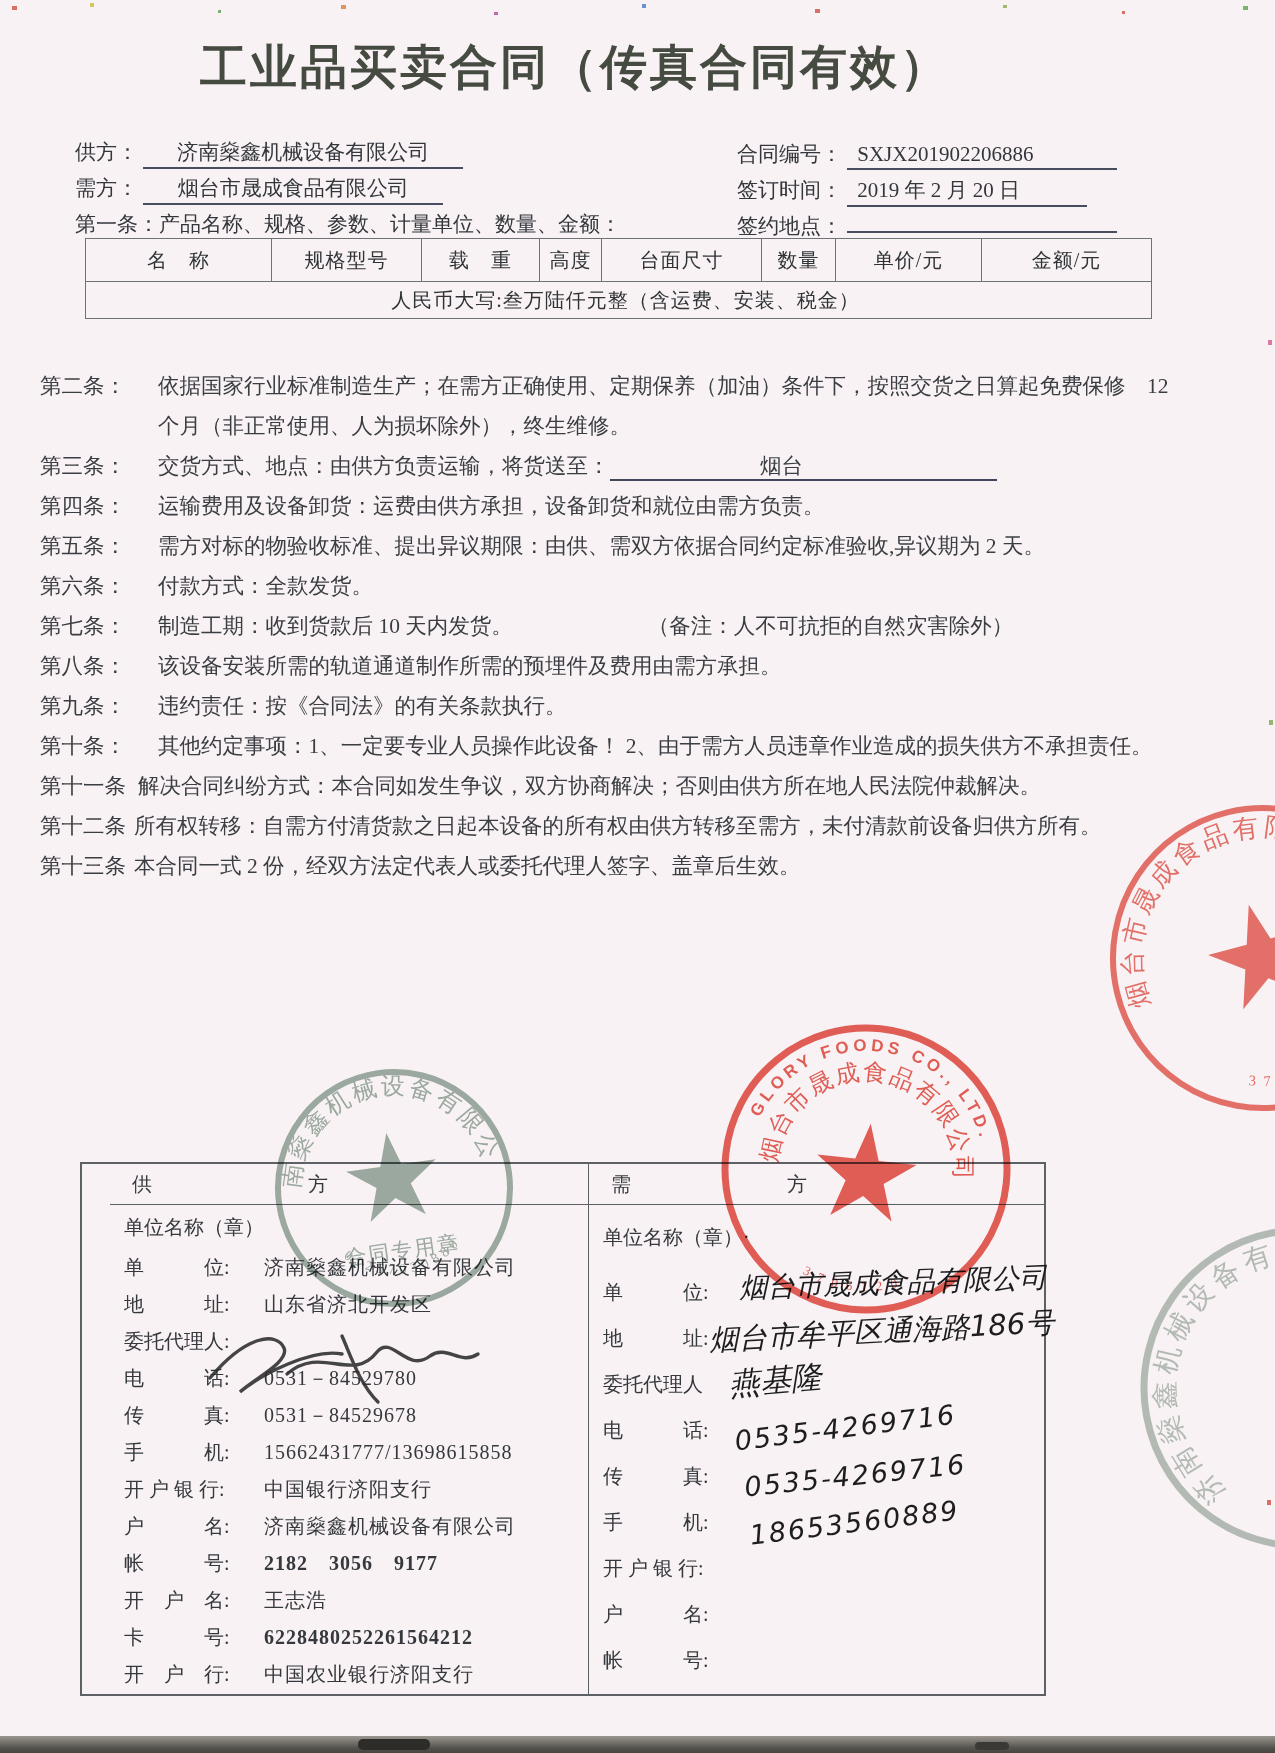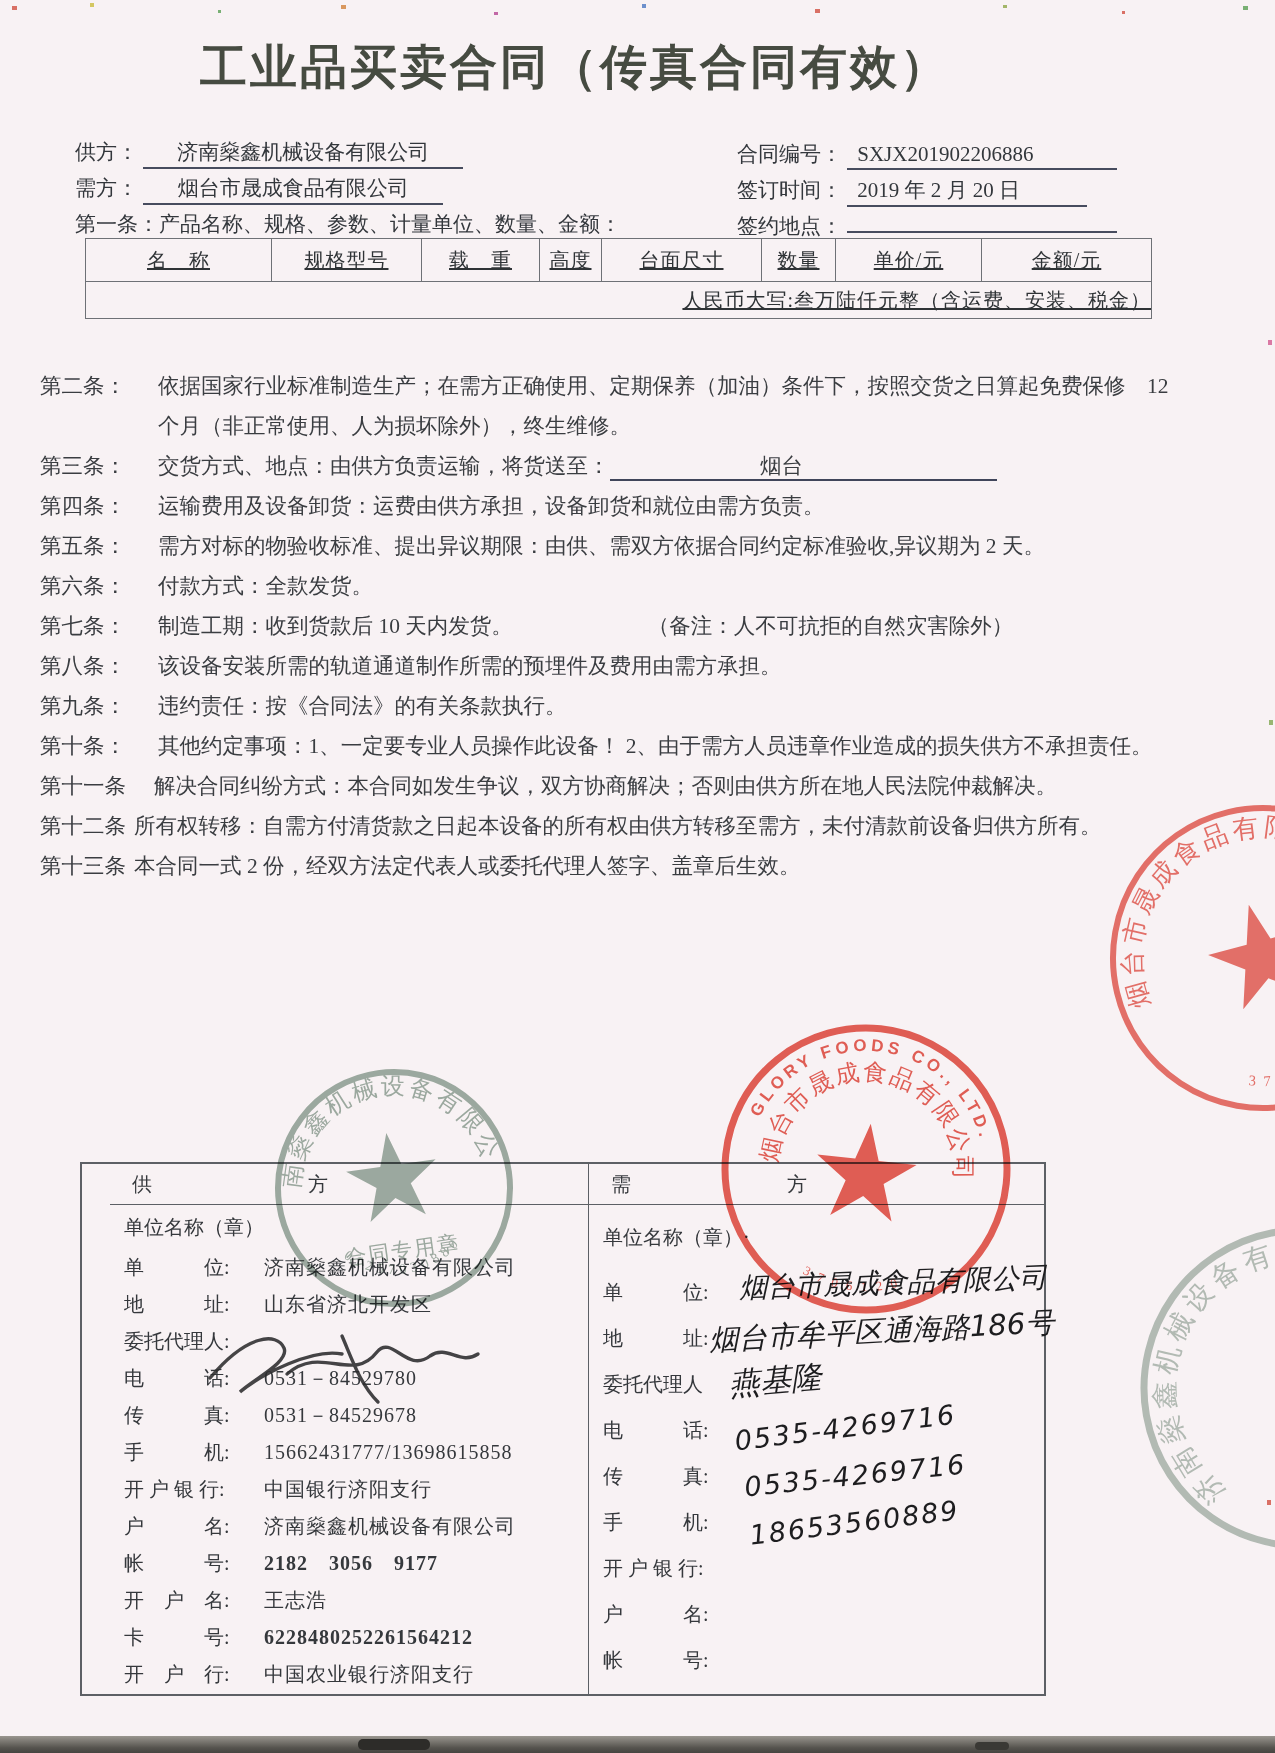--- a/index.html
+++ b/index.html
@@ -13,7 +13,7 @@
   .uv{display:inline-block;border-bottom:2px solid #474c5e;padding:0 10px 1px 10px;text-align:center;}
   
   table.prod{position:absolute;left:85px;top:238px;width:1066px;border-collapse:collapse;
-             table-layout:fixed;font-size:20px;color:#2f3336;text-decoration:underline;}
+             table-layout:fixed;font-size:20px;color:#2f3336;}
   table.prod th,table.prod td{border:1.6px solid #6e7176;font-weight:normal;text-align:center;
              padding:0;height:45px;letter-spacing:1px;}
   table.prod th{height:42px;}

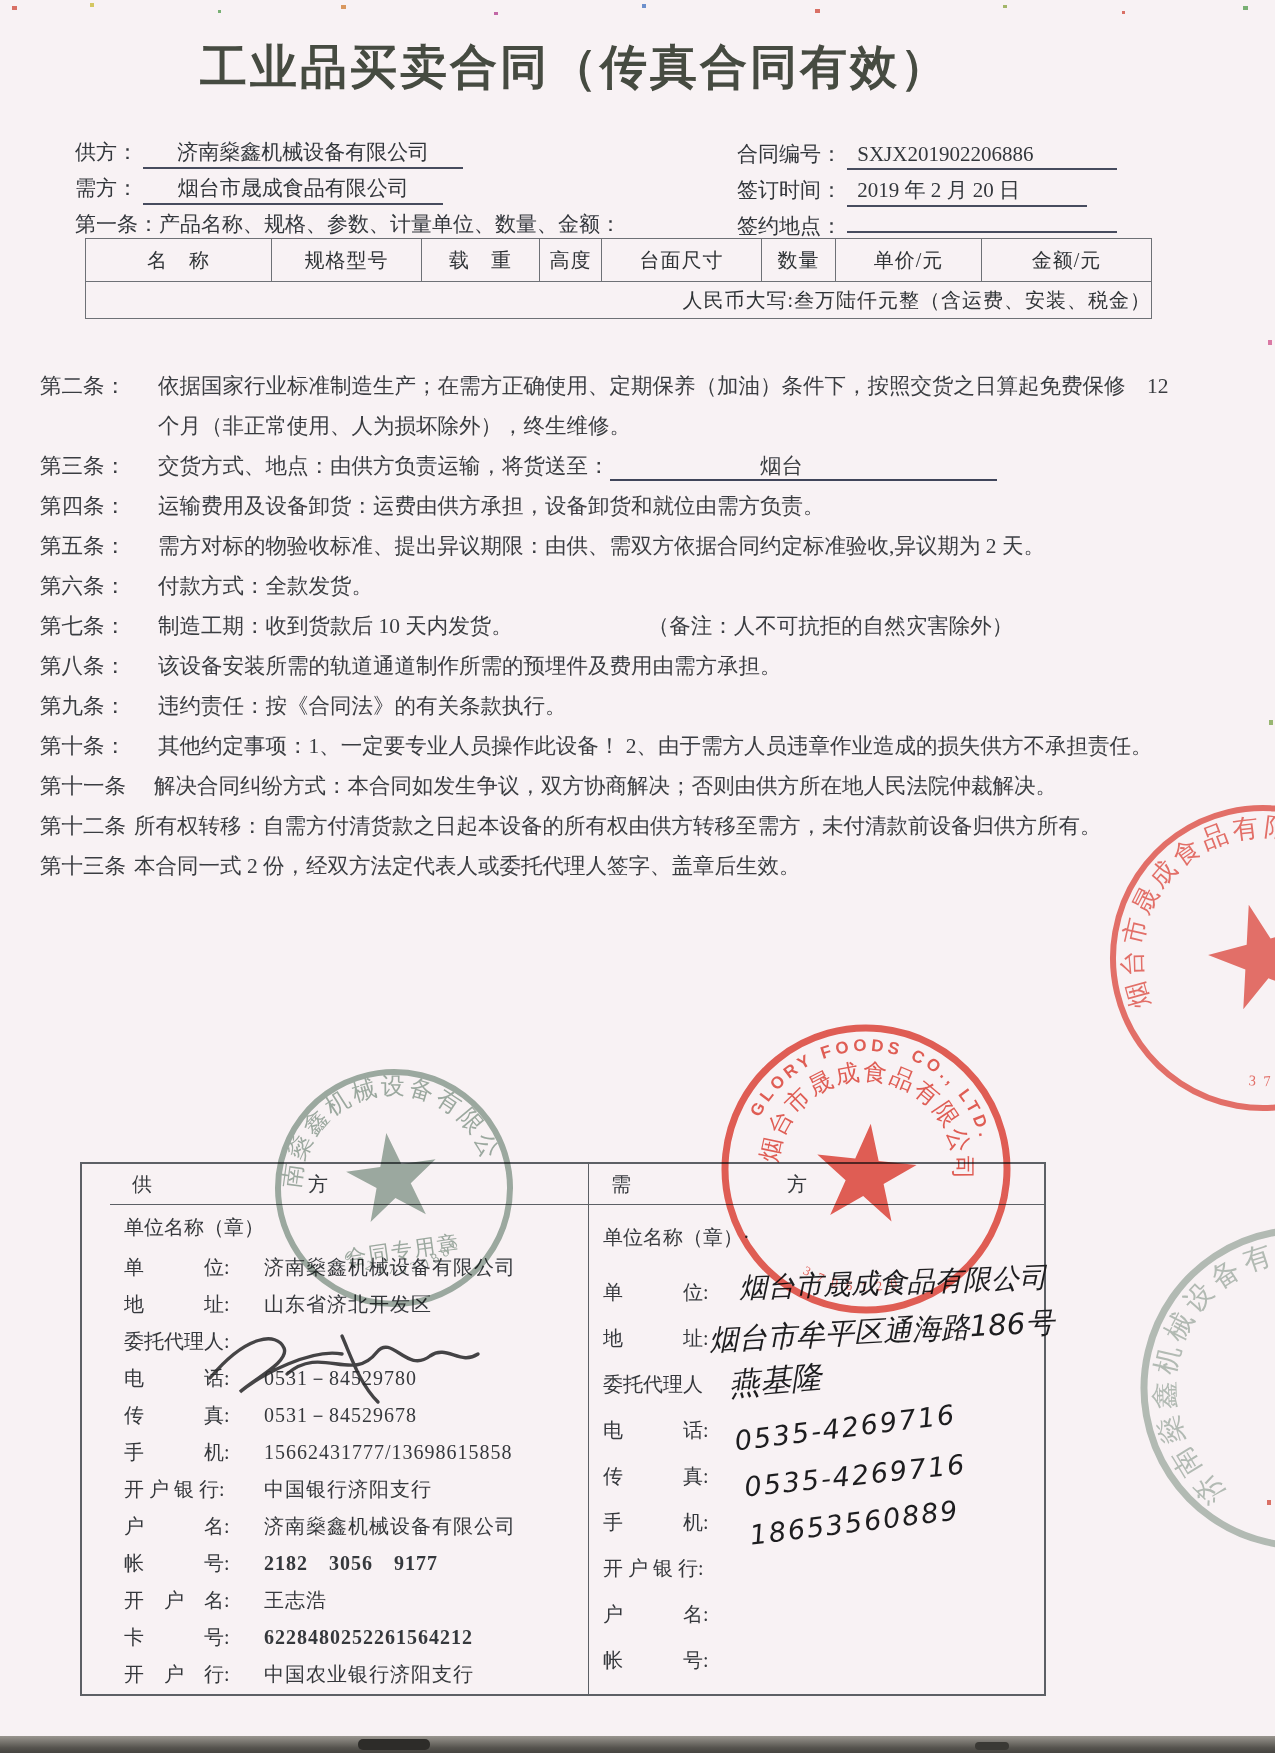--- a/index.html
+++ b/index.html
@@ -18,7 +18,7 @@
              padding:0;height:45px;letter-spacing:1px;}
   table.prod th{height:42px;}
   table.prod td.l{text-align:left;padding-left:16px;}
-  table.prod td.words{height:36px;text-align:right;padding-left:14px;}
+  table.prod td.words{height:36px;text-align:center;padding-left:14px;}
   
   .clauses{position:absolute;left:40px;top:366px;width:1172px;font-size:21.5px;
            line-height:40px;color:#3a3d41;}

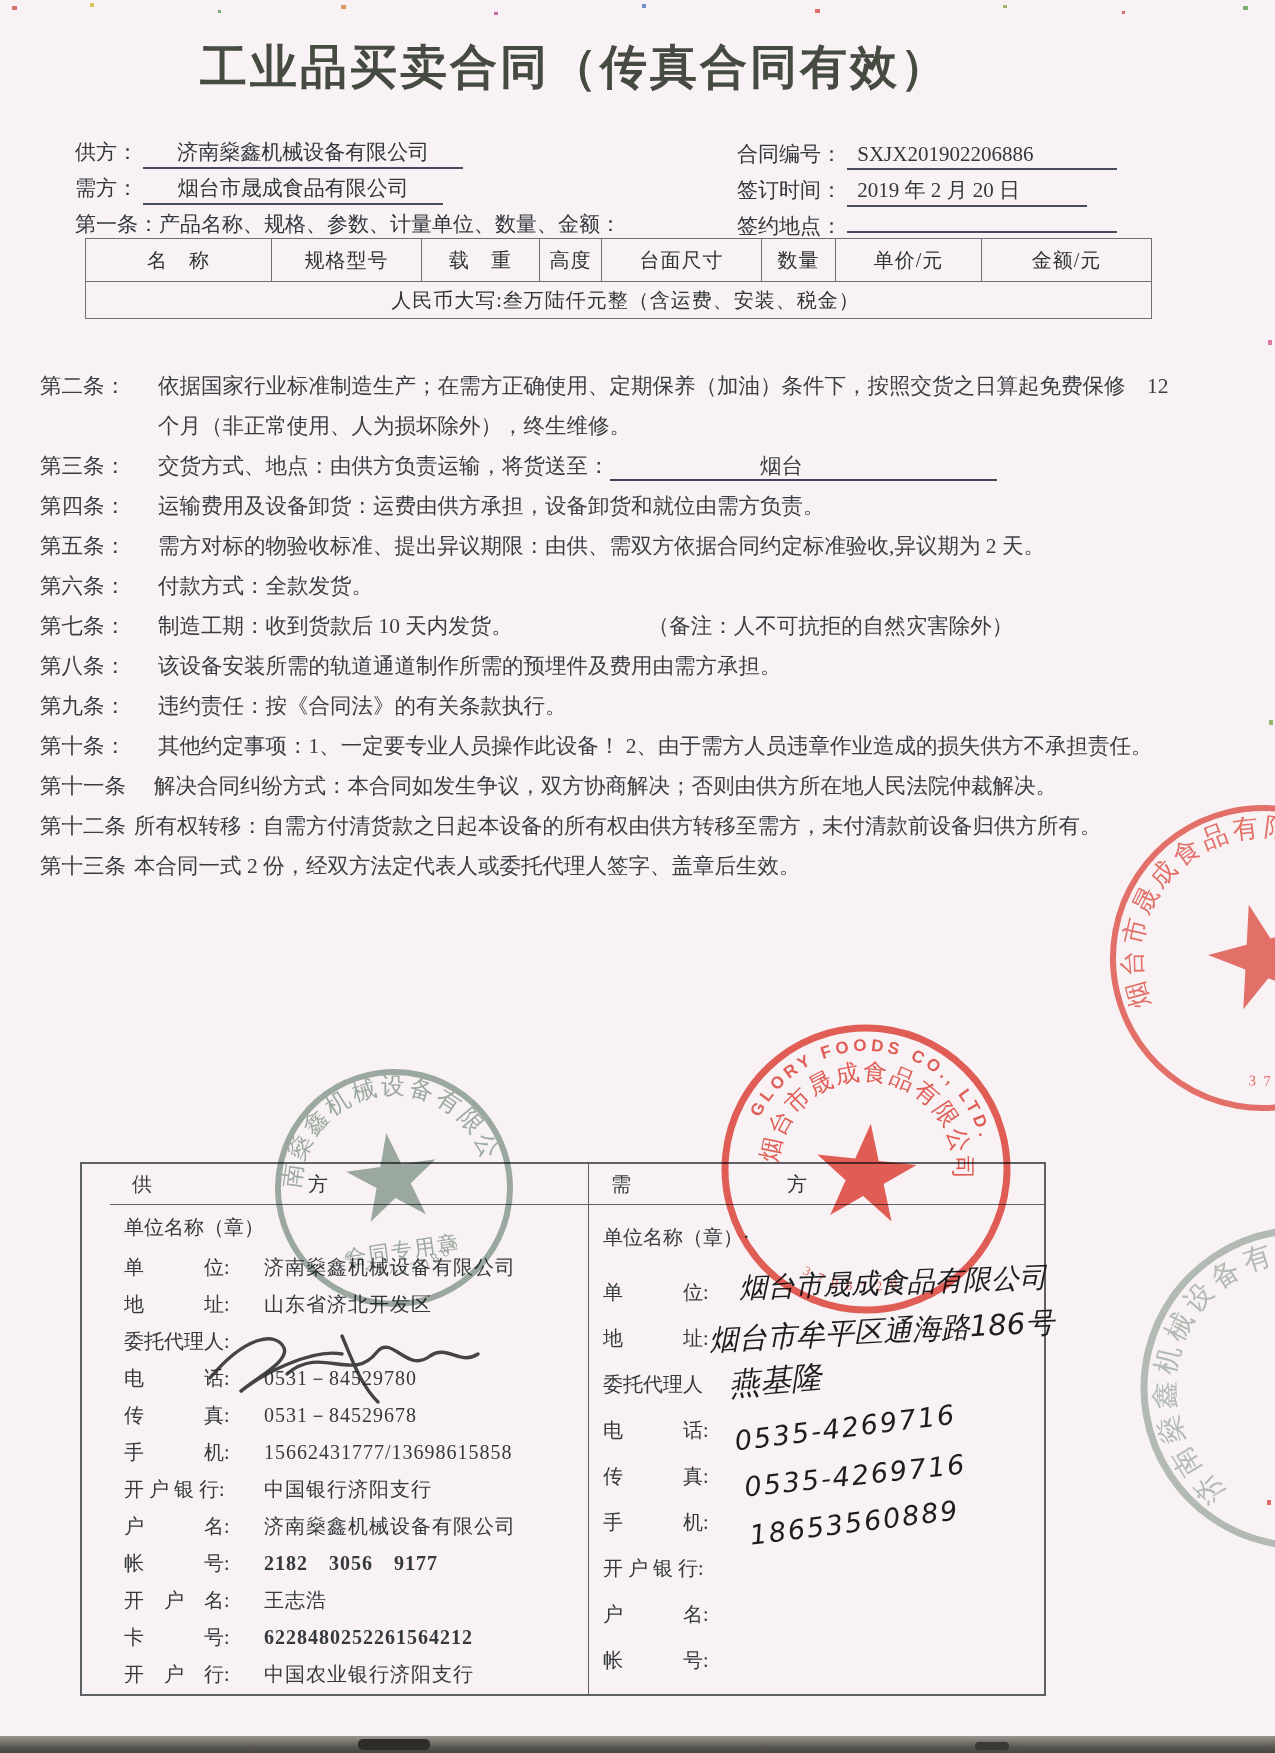--- a/index.html
+++ b/index.html
@@ -25,7 +25,7 @@
   .clause{padding-left:118px;}
   .clause .clab{display:inline-block;width:118px;margin-left:-118px;}
   .clause.nohang{padding-left:0;}
-  .clause.nohang .clab{width:auto;margin-left:0;margin-right:28px;}
+  .clause.nohang .clab{width:auto;margin-left:0;margin-right:12px;}
   .clause.nohang.tight .clab{margin-right:8px;text-align:right;}
   .ul{border-bottom:2px solid #40455a;padding-bottom:1px;}
   .note-gap{display:inline-block;width:135px;}

